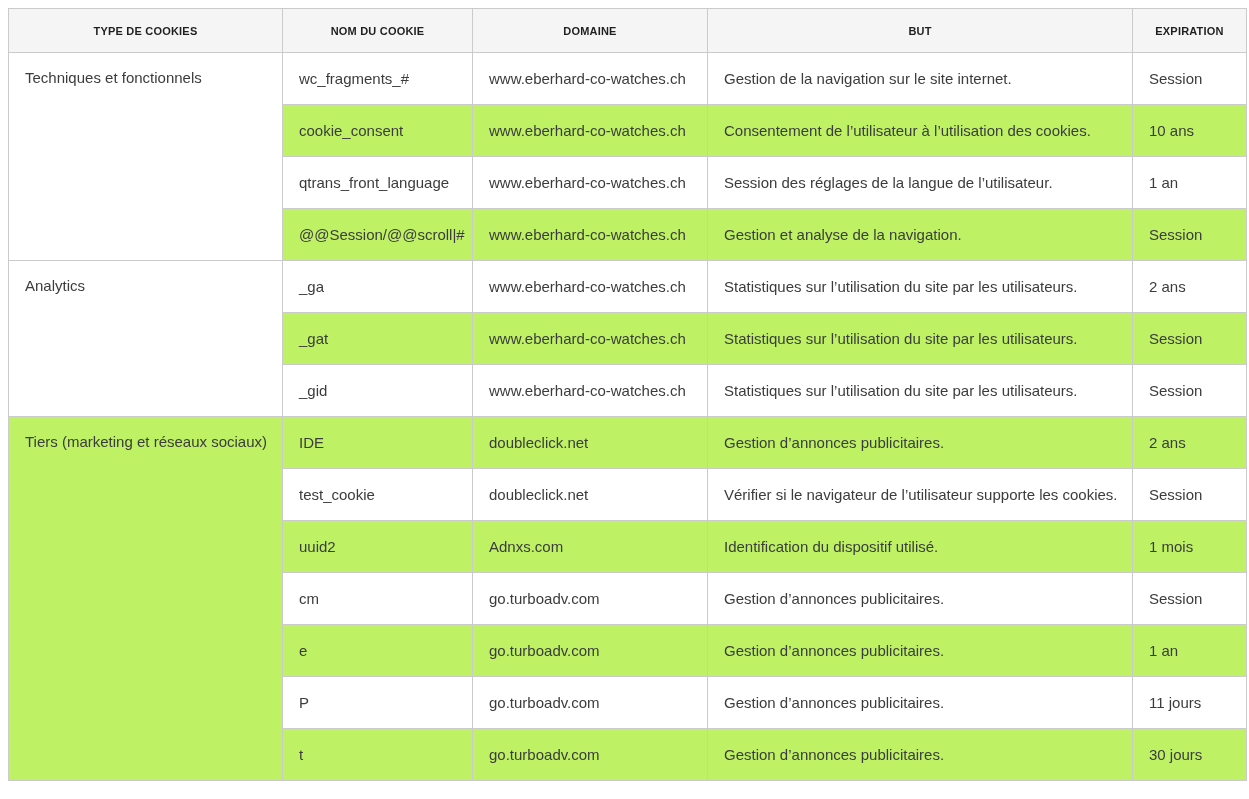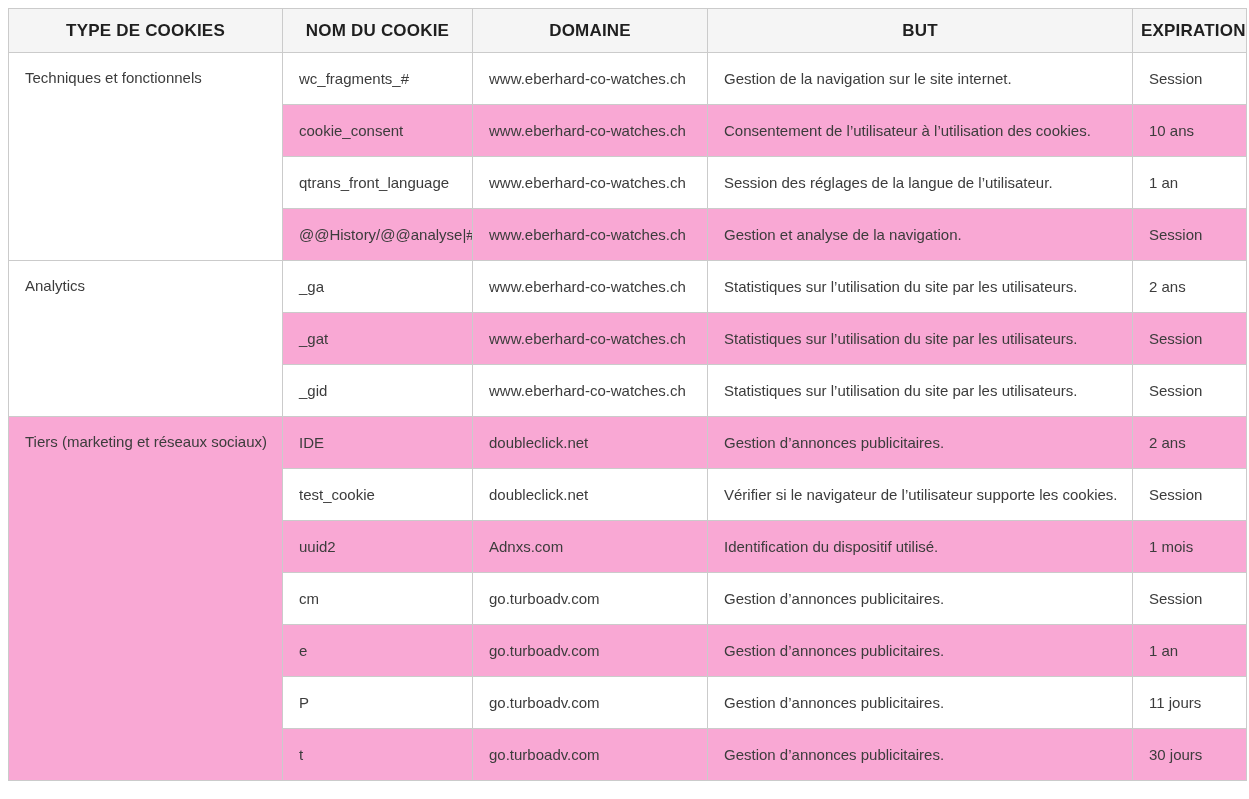--- a/index.html
+++ b/index.html
@@ -25,7 +25,7 @@
   table.cookies th {
     background: #f5f5f5;
     height: 44px;
-    font-size: 17px;
+    font-size: 11px;
     font-weight: bold;
     letter-spacing: 0.2px;
     color: #1f1f1f;

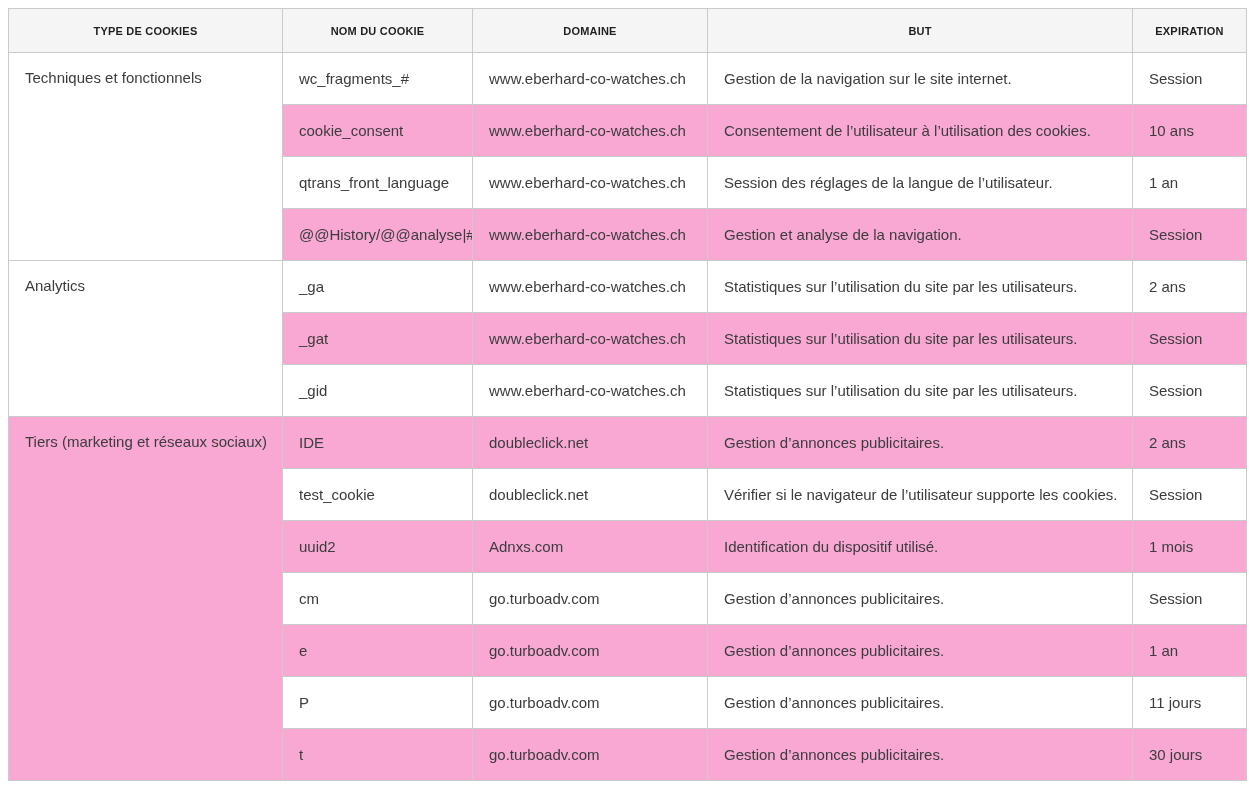--- a/index.html
+++ b/index.html
@@ -45,7 +45,7 @@
     padding-top: 16px;
   }
   table.cookies tr.r-even td {
-    background: #f9a8d4;
+    background: #bef264;
   }
   
   col.c-type { width: 274px; }

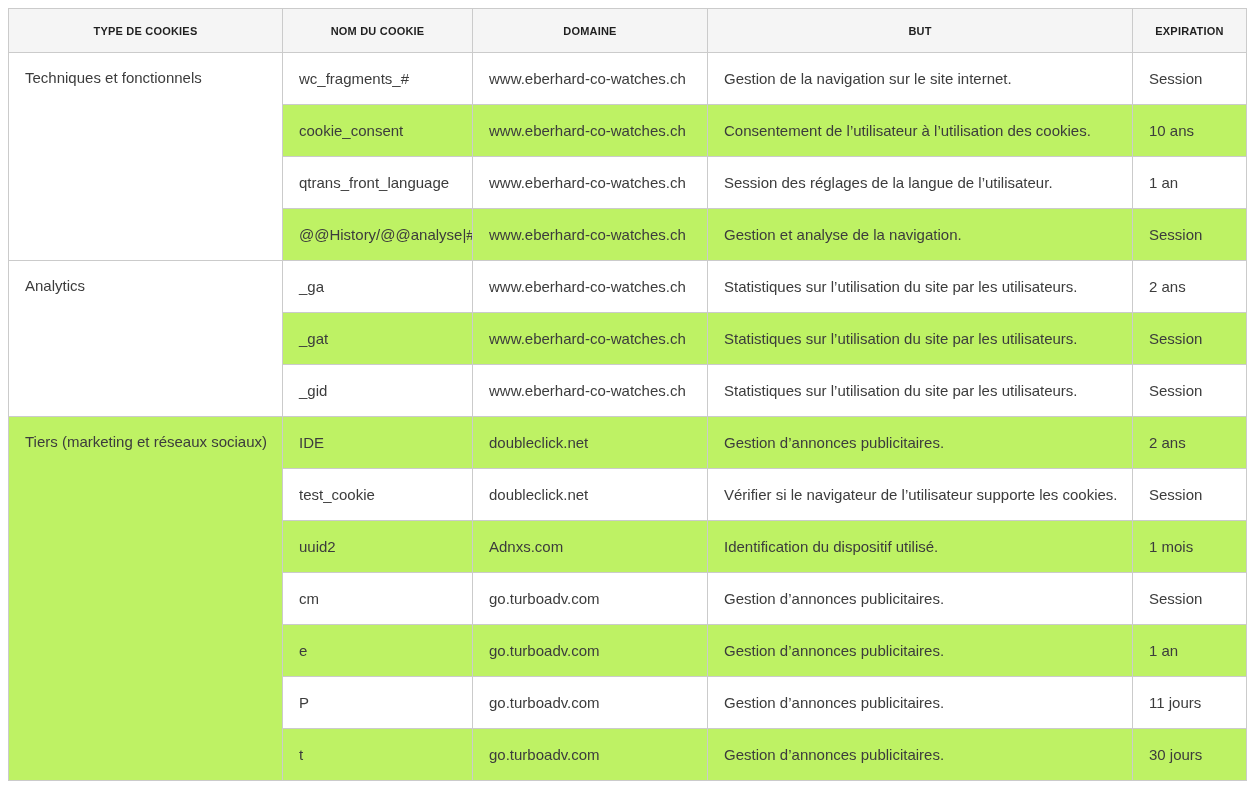--- a/index.html
+++ b/index.html
@@ -97,7 +97,7 @@
         <td>1 an</td>
       </tr>
       <tr class="r-even">
-        <td>@@History/@@analyse|#</td>
+        <td>@@Session/@@scroll|#</td>
         <td>www.eberhard-co-watches.ch</td>
         <td>Gestion et analyse de la navigation.</td>
         <td>Session</td>

